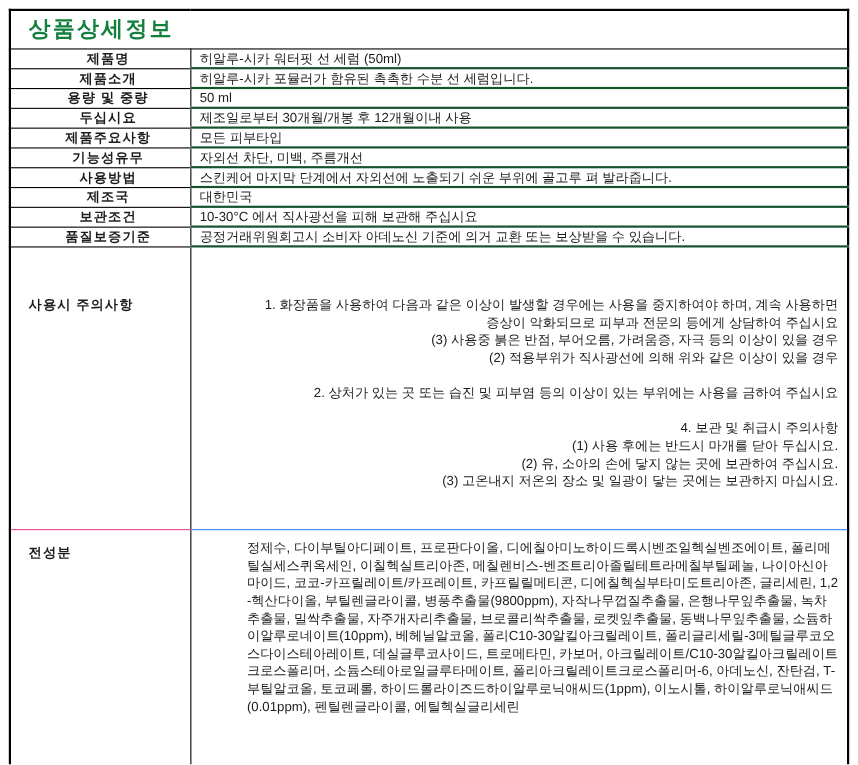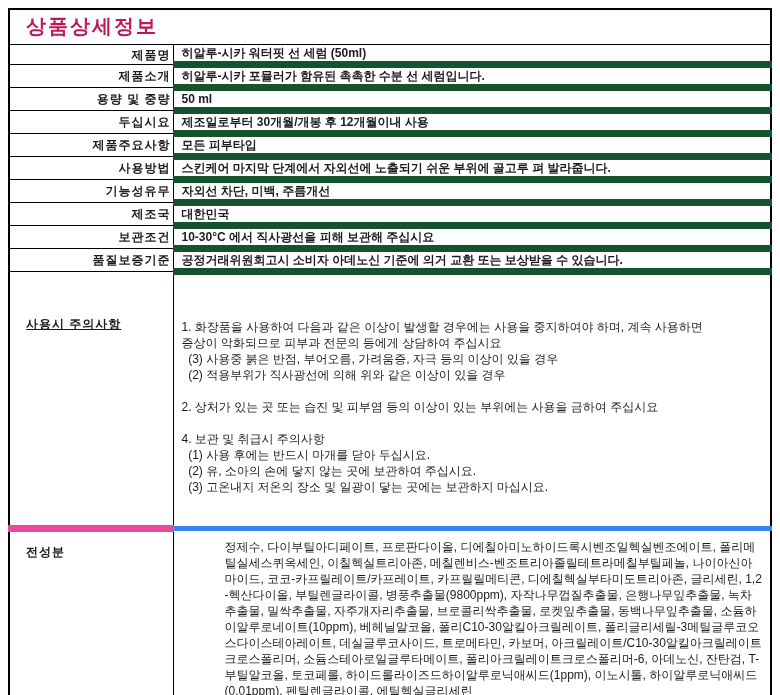--- a/index.html
+++ b/index.html
@@ -32,7 +32,7 @@
     padding: 3px 0 4px 16px;
     height: 26px;
     border-bottom: 1px solid #000000;
-    color: #be185d;
+    color: #15803d;
   }
   tr.simple-row th {
     text-align: right;

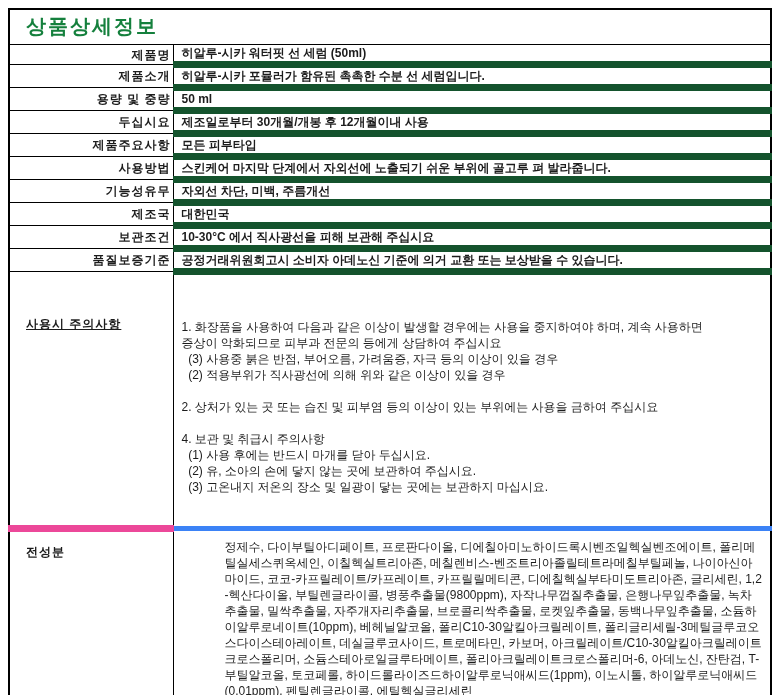--- a/index.html
+++ b/index.html
@@ -35,7 +35,7 @@
     color: #15803d;
   }
   tr.simple-row th {
-    text-align: right;
+    text-align: center;
     font-size: 12px;
     font-weight: bold;
     line-height: 16px;

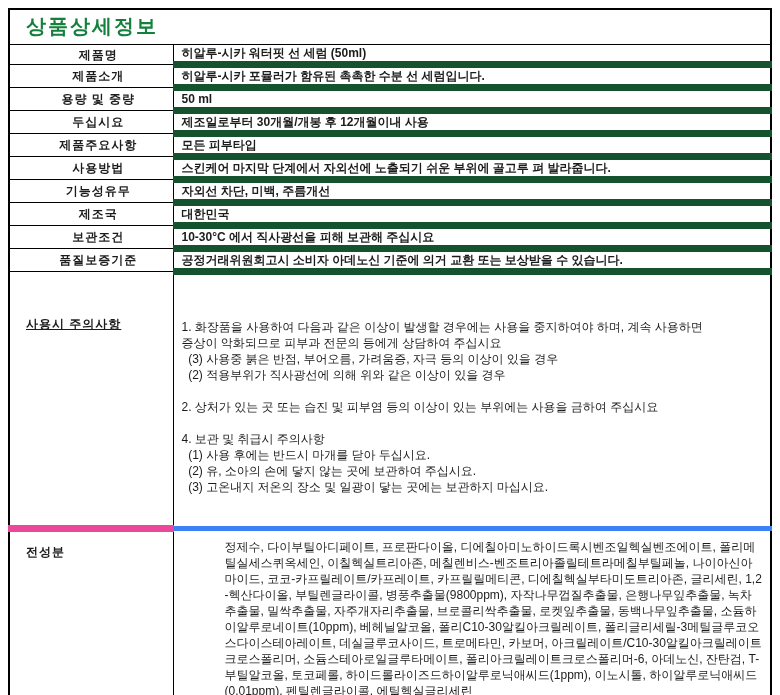--- a/index.html
+++ b/index.html
@@ -49,11 +49,11 @@
   }
   tr.simple-row td {
     font-size: 12px;
-    font-weight: bold;
+    font-weight: normal;
     line-height: 16px;
     height: 16px;
     padding: 0 6px 0 8px;
-    border-bottom: 7px solid #14532d;
+    border-bottom: 2px solid #14532d;
     white-space: nowrap;
     overflow: hidden;
   }

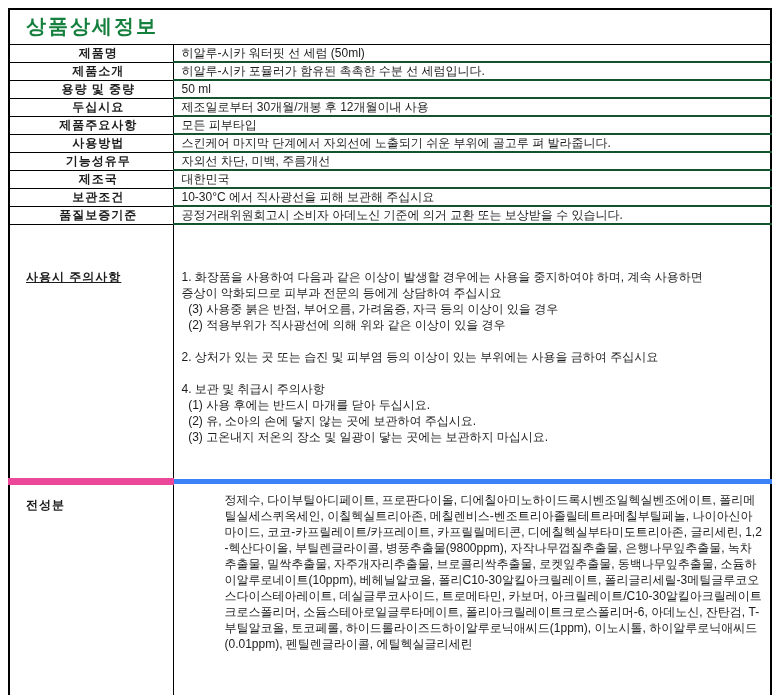--- a/index.html
+++ b/index.html
@@ -126,12 +126,12 @@
           <td>모든 피부타입</td>
         </tr>
         <tr class="simple-row">
+          <th>기능성유무</th>
+          <td>자외선 차단, 미백, 주름개선</td>
+        </tr>
+        <tr class="simple-row">
           <th>사용방법</th>
           <td>스킨케어 마지막 단계에서 자외선에 노출되기 쉬운 부위에 골고루 펴 발라줍니다.</td>
-        </tr>
-        <tr class="simple-row">
-          <th>기능성유무</th>
-          <td>자외선 차단, 미백, 주름개선</td>
         </tr>
         <tr class="simple-row">
           <th>제조국</th>

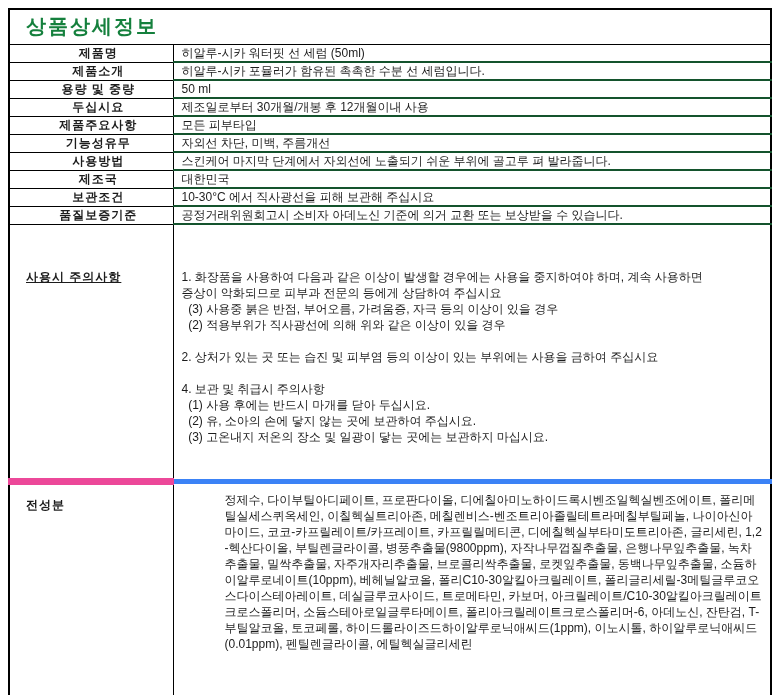--- a/index.html
+++ b/index.html
@@ -75,7 +75,7 @@
     padding-right: 8px;
   }
   tr.caution-row { height: 257px; }
-  tr.caution-row th { padding-top: 44px; border-bottom: 7px solid #ec4899; text-decoration: underline; }
+  tr.caution-row th { padding-top: 44px; border-bottom: 1px solid #ec4899; }
   tr.caution-row td { padding-top: 44px; border-bottom: 5px solid #3b82f6; }
   tr.ingredients-row { height: 216px; }
   tr.ingredients-row th { padding-top: 12px; }

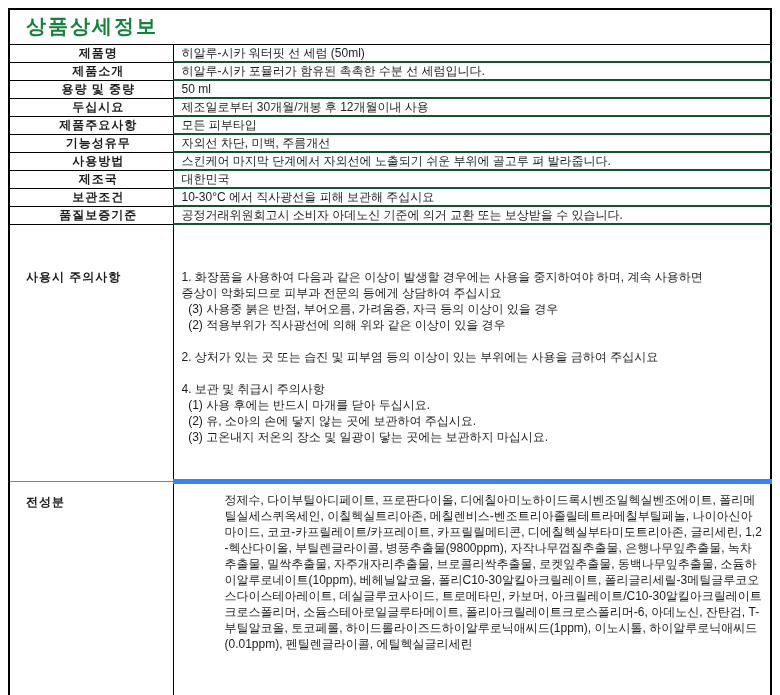--- a/index.html
+++ b/index.html
@@ -76,7 +76,7 @@
   }
   tr.caution-row { height: 257px; }
   tr.caution-row th { padding-top: 44px; border-bottom: 1px solid #ec4899; }
-  tr.caution-row td { padding-top: 44px; border-bottom: 5px solid #3b82f6; }
+  tr.caution-row td { padding-top: 44px; border-bottom: 1px solid #3b82f6; text-align: right; }
   tr.ingredients-row { height: 216px; }
   tr.ingredients-row th { padding-top: 12px; }
   tr.ingredients-row td { padding-top: 8px; }

